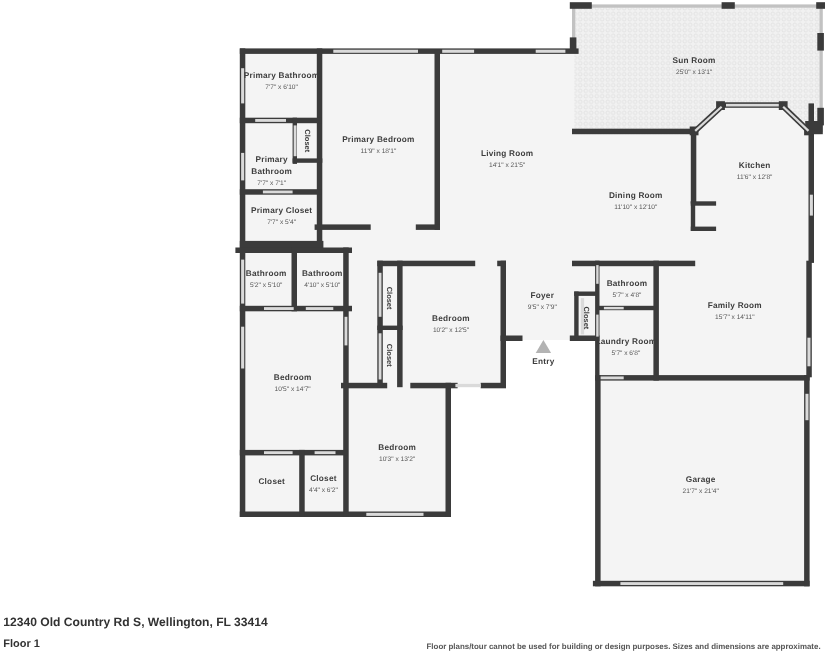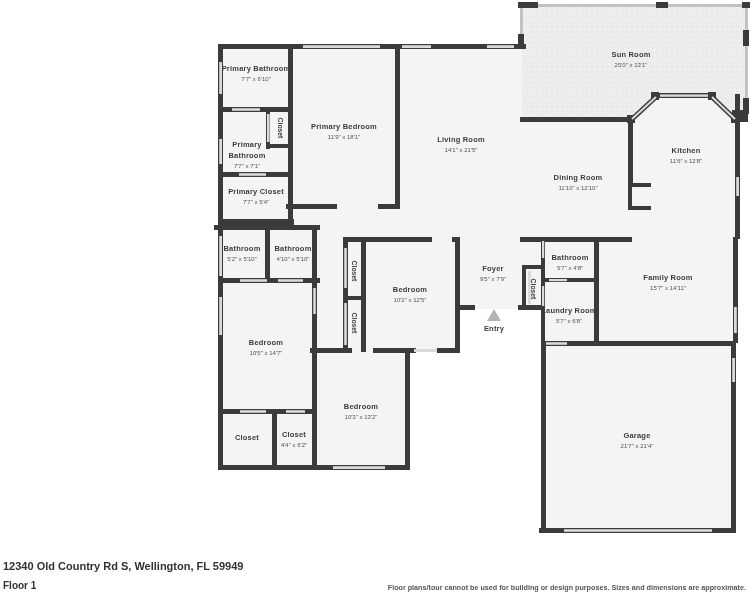--- a/index.html
+++ b/index.html
@@ -175,7 +175,7 @@
       </g>
   </svg>
 
-  <div class="address">12340 Old Country Rd S, Wellington, FL 59949</div>
+  <div class="address">12340 Old Country Rd S, Wellington, FL 33414</div>
   <div class="floor-label">Floor 1</div>
   <div class="disclaimer">Floor plans/tour cannot be used for building or design purposes. Sizes and dimensions are approximate.</div>
 </div>

